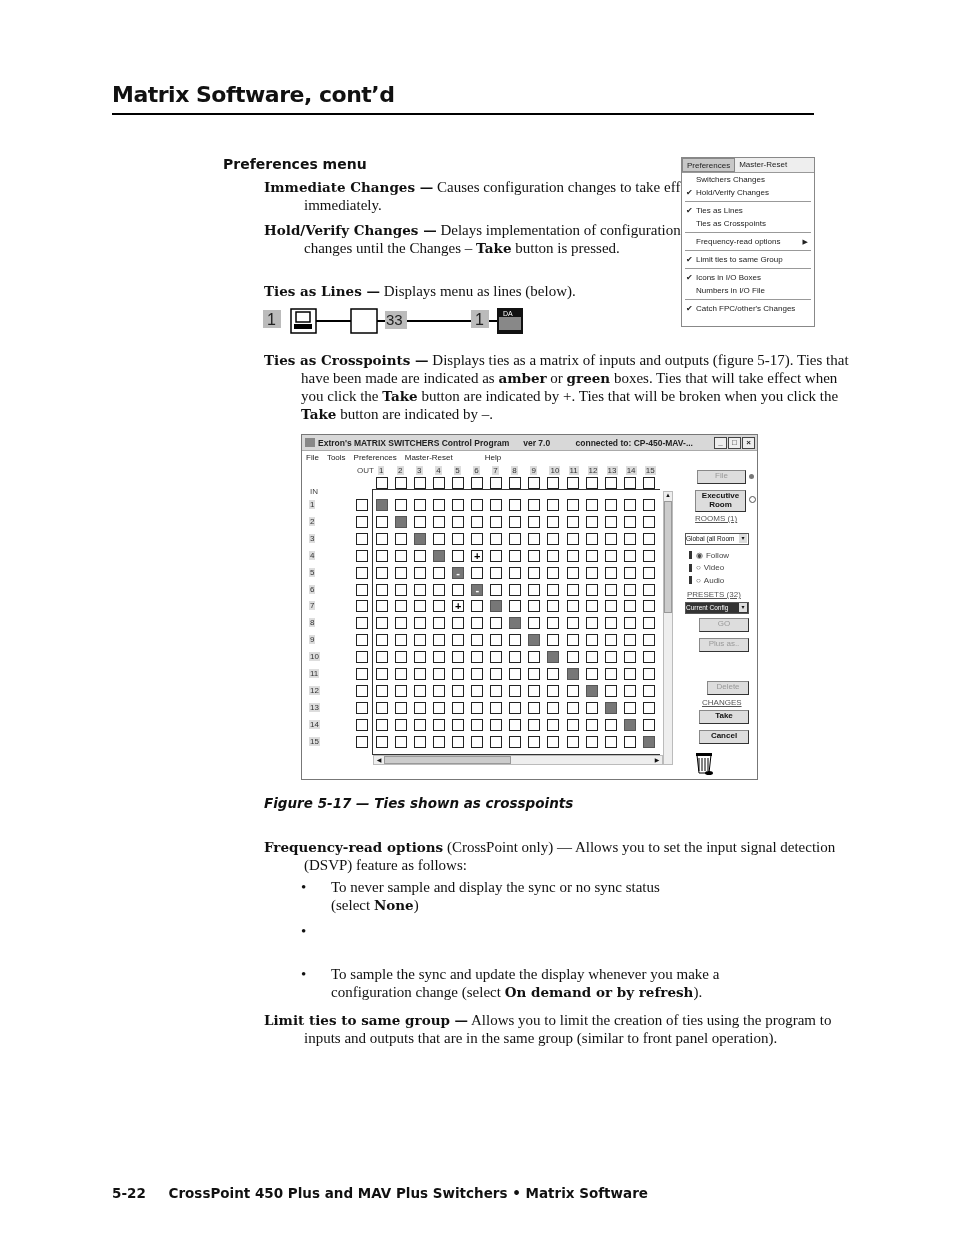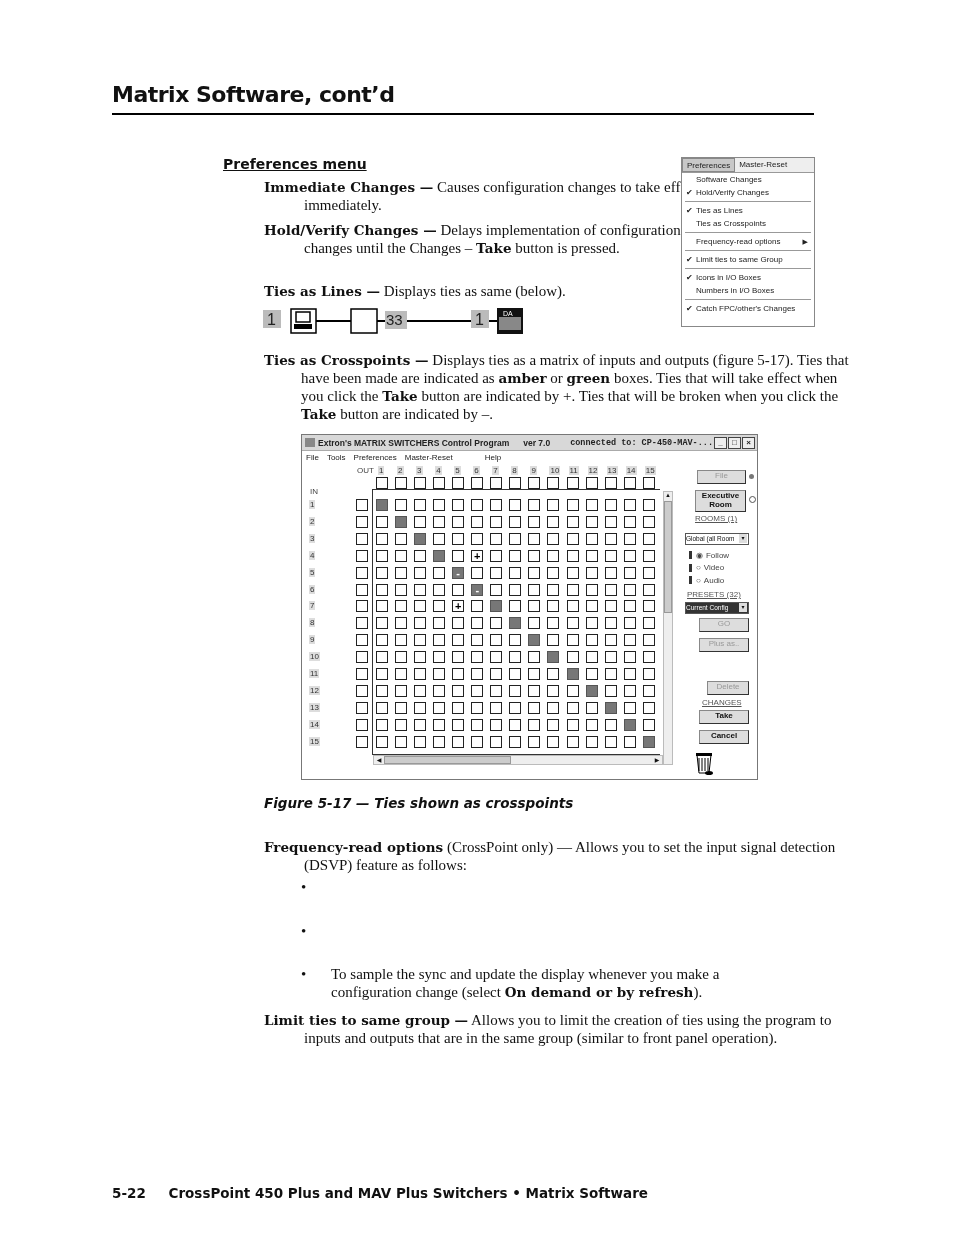--- a/index.html
+++ b/index.html
@@ -44,7 +44,7 @@
 <div id="page-title" class="abs">Matrix Software, cont’d</div>
 <div id="title-rule" class="abs"></div>
 
-<div class="abs h2" style="left:223px;top:156px;text-decoration:underline;">Preferences menu</div>
+<div class="abs h2" style="left:223px;top:156px;">Preferences menu</div>
 
 <div class="abs para hang" style="left:264px;top:178px;width:410px;">
   <span class="term">Immediate Changes —</span><span> Causes configuration changes to take effect immediately.</span>

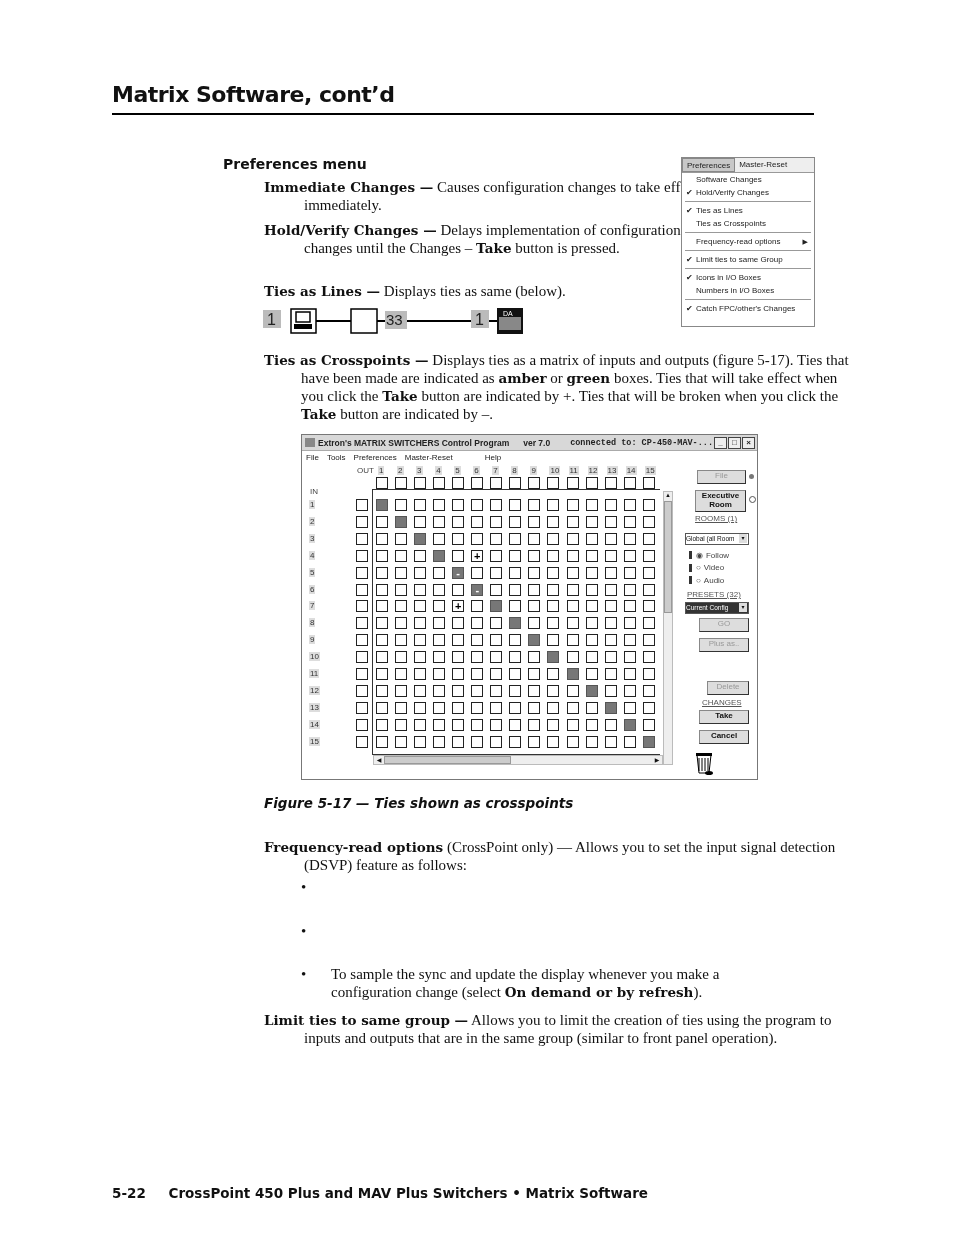--- a/index.html
+++ b/index.html
@@ -62,7 +62,7 @@
     <span>Master-Reset</span>
   </div>
   <div id="prefitems">
-      <div class="mi"><span>Software Changes</span></div>
+      <div class="mi"><span>Switchers Changes</span></div>
       <div class="mi"><span class="chk">✔</span><span>Hold/Verify Changes</span></div>
       <div class="sep"></div>
       <div class="mi"><span class="chk">✔</span><span>Ties as Lines</span></div>

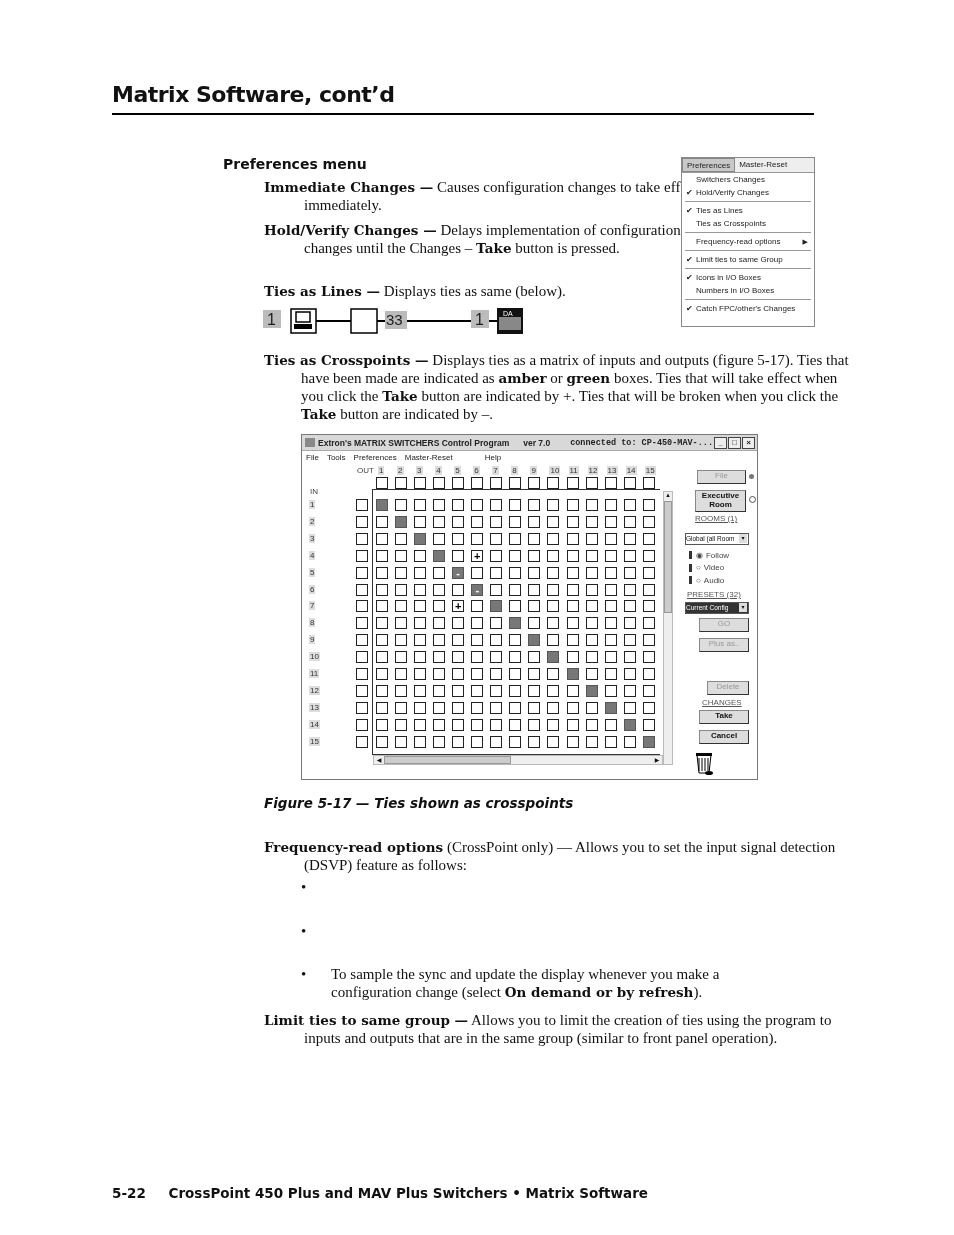--- a/index.html
+++ b/index.html
@@ -53,7 +53,7 @@
   <span class="term">Hold/Verify Changes —</span><span> Delays implementation of configuration changes until the Changes – </span><span class="bold">Take</span><span> button is pressed.</span>
 </div>
 <div class="abs para hang" style="left:264px;top:282px;width:410px;">
-  <span class="term">Ties as Lines —</span><span> Displays ties as same (below).</span>
+  <span class="term">Ties as Lines —</span><span> Displays menu as lines (below).</span>
 </div>
 
 <div id="prefmenu" class="abs">

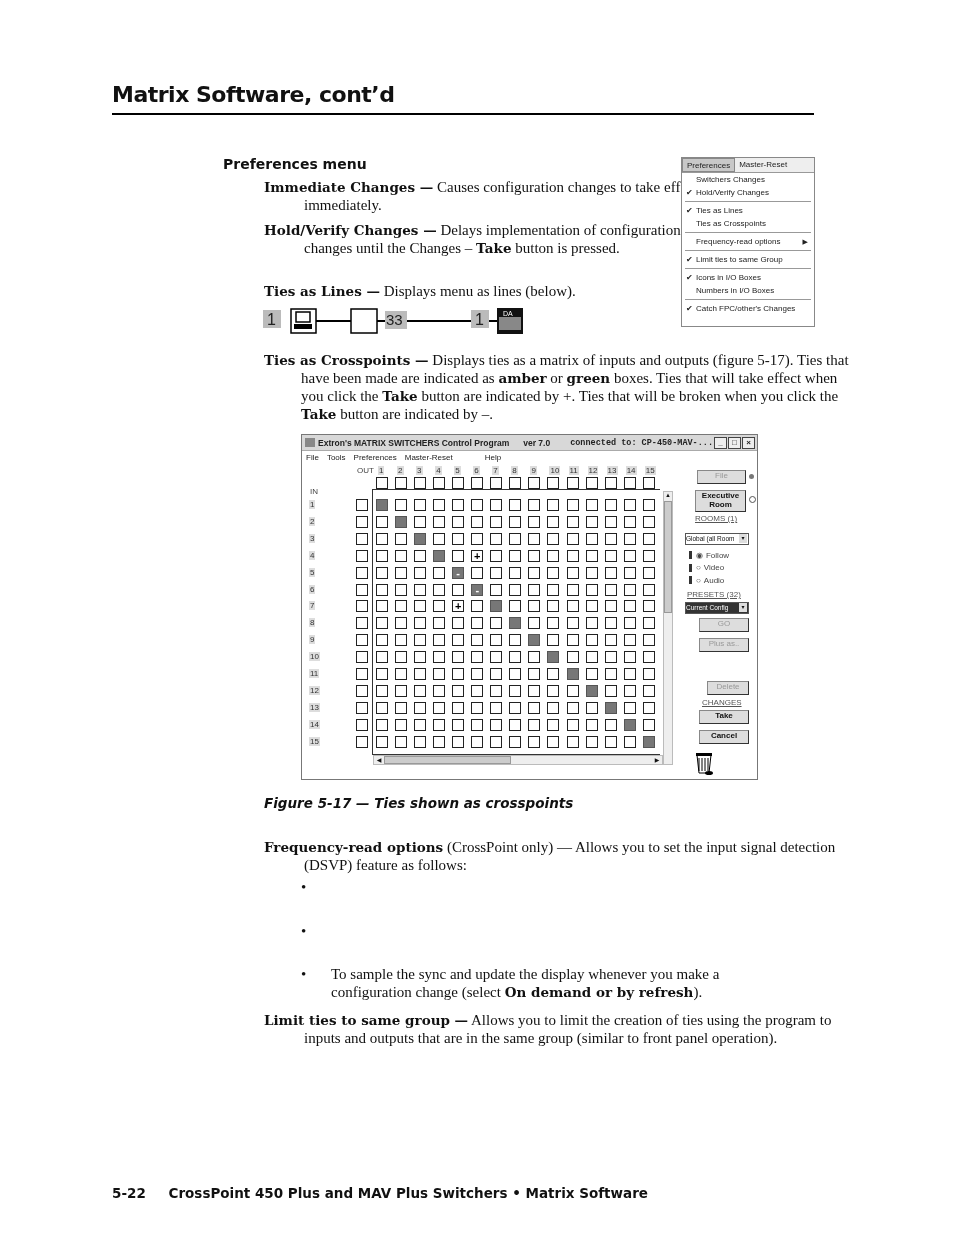--- a/index.html
+++ b/index.html
@@ -73,7 +73,7 @@
       <div class="mi"><span class="chk">✔</span><span>Limit ties to same Group</span></div>
       <div class="sep"></div>
       <div class="mi"><span class="chk">✔</span><span>Icons in I/O Boxes</span></div>
-      <div class="mi"><span>Numbers in I/O Boxes</span></div>
+      <div class="mi"><span>Numbers in I/O File</span></div>
       <div class="sep"></div>
       <div class="mi"><span class="chk">✔</span><span>Catch FPC/other's Changes</span></div>
     </div>

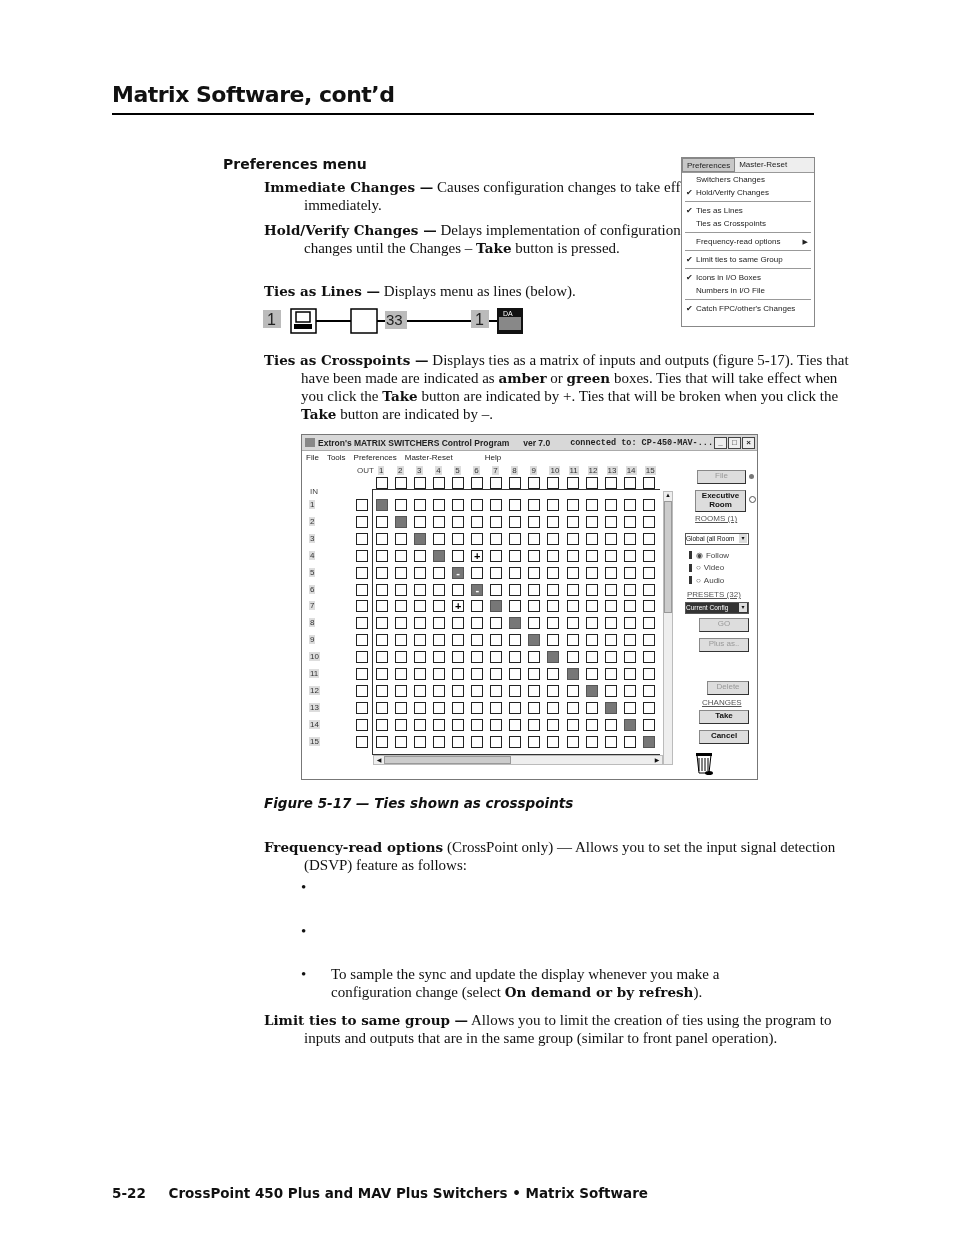--- a/index.html
+++ b/index.html
@@ -110,7 +110,7 @@
     <span style="width:10px;height:9px;background:#888;margin:0 3px;"></span>
     <span>Extron's MATRIX SWITCHERS Control Program</span>
     <span style="margin-left:14px;">ver 7.0</span>
-    <span style="margin-left:auto;margin-right:0;font-family:Liberation Mono, monospace;">connected to:  CP-450-MAV-...</span>
+    <span style="margin-left:auto;margin-right:20px;">connected to:  CP-450-MAV-...</span>
     <span class="winbtn">_</span>
     <span class="winbtn">□</span>
     <span class="winbtn" style="margin-right:2px;">×</span>

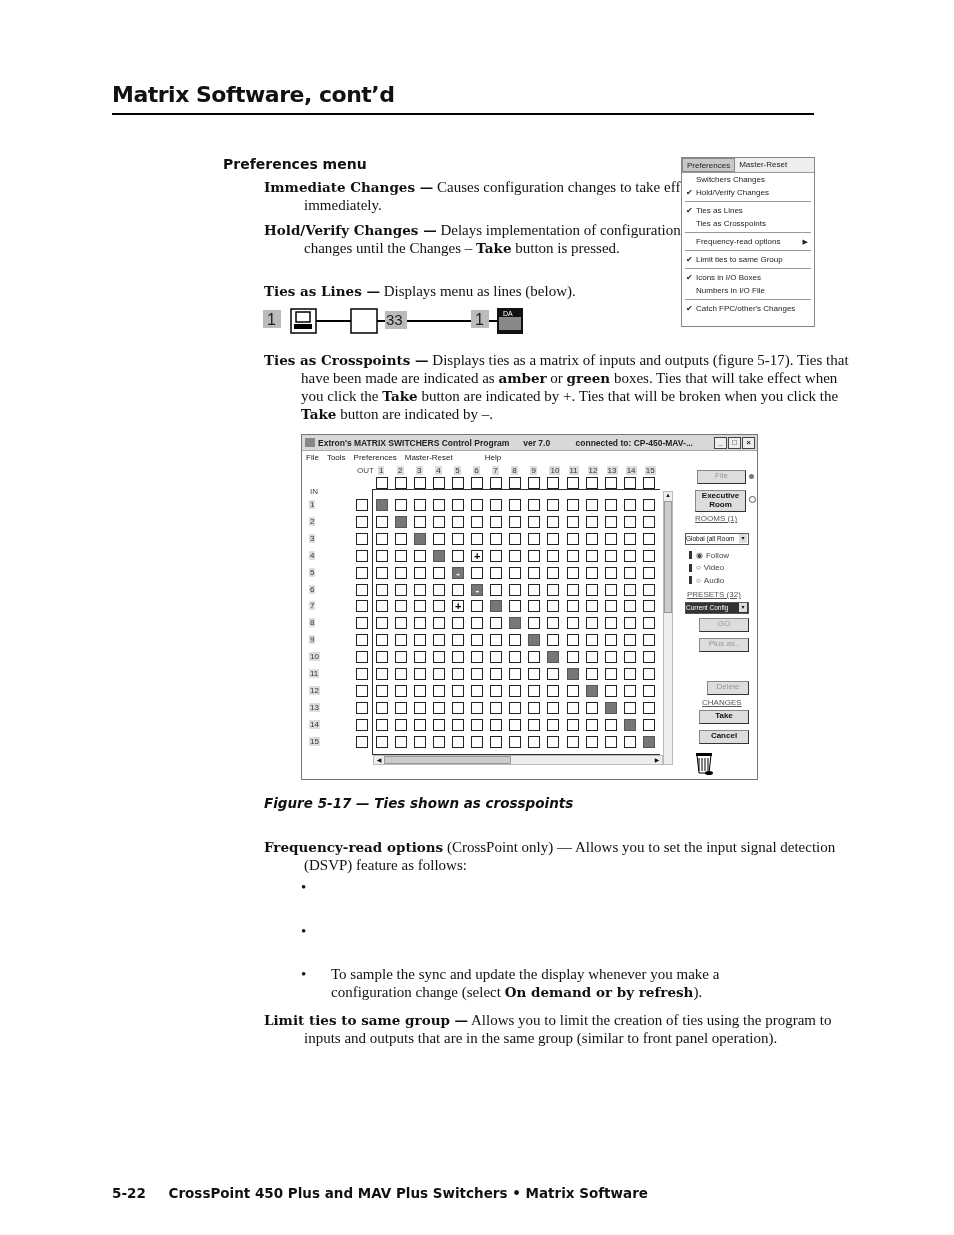--- a/index.html
+++ b/index.html
@@ -472,6 +472,7 @@
 
 <div class="abs para" style="left:301px;top:878px;width:500px;">
   <span style="position:absolute;left:0;">•</span>
+  <div style="margin-left:30px;width:370px;"><span>To never sample and display the sync or no sync status (select </span><span class="bold">None</span><span>)</span></div>
 </div>
 <div class="abs para" style="left:301px;top:922px;width:500px;">
   <span style="position:absolute;left:0;">•</span>

